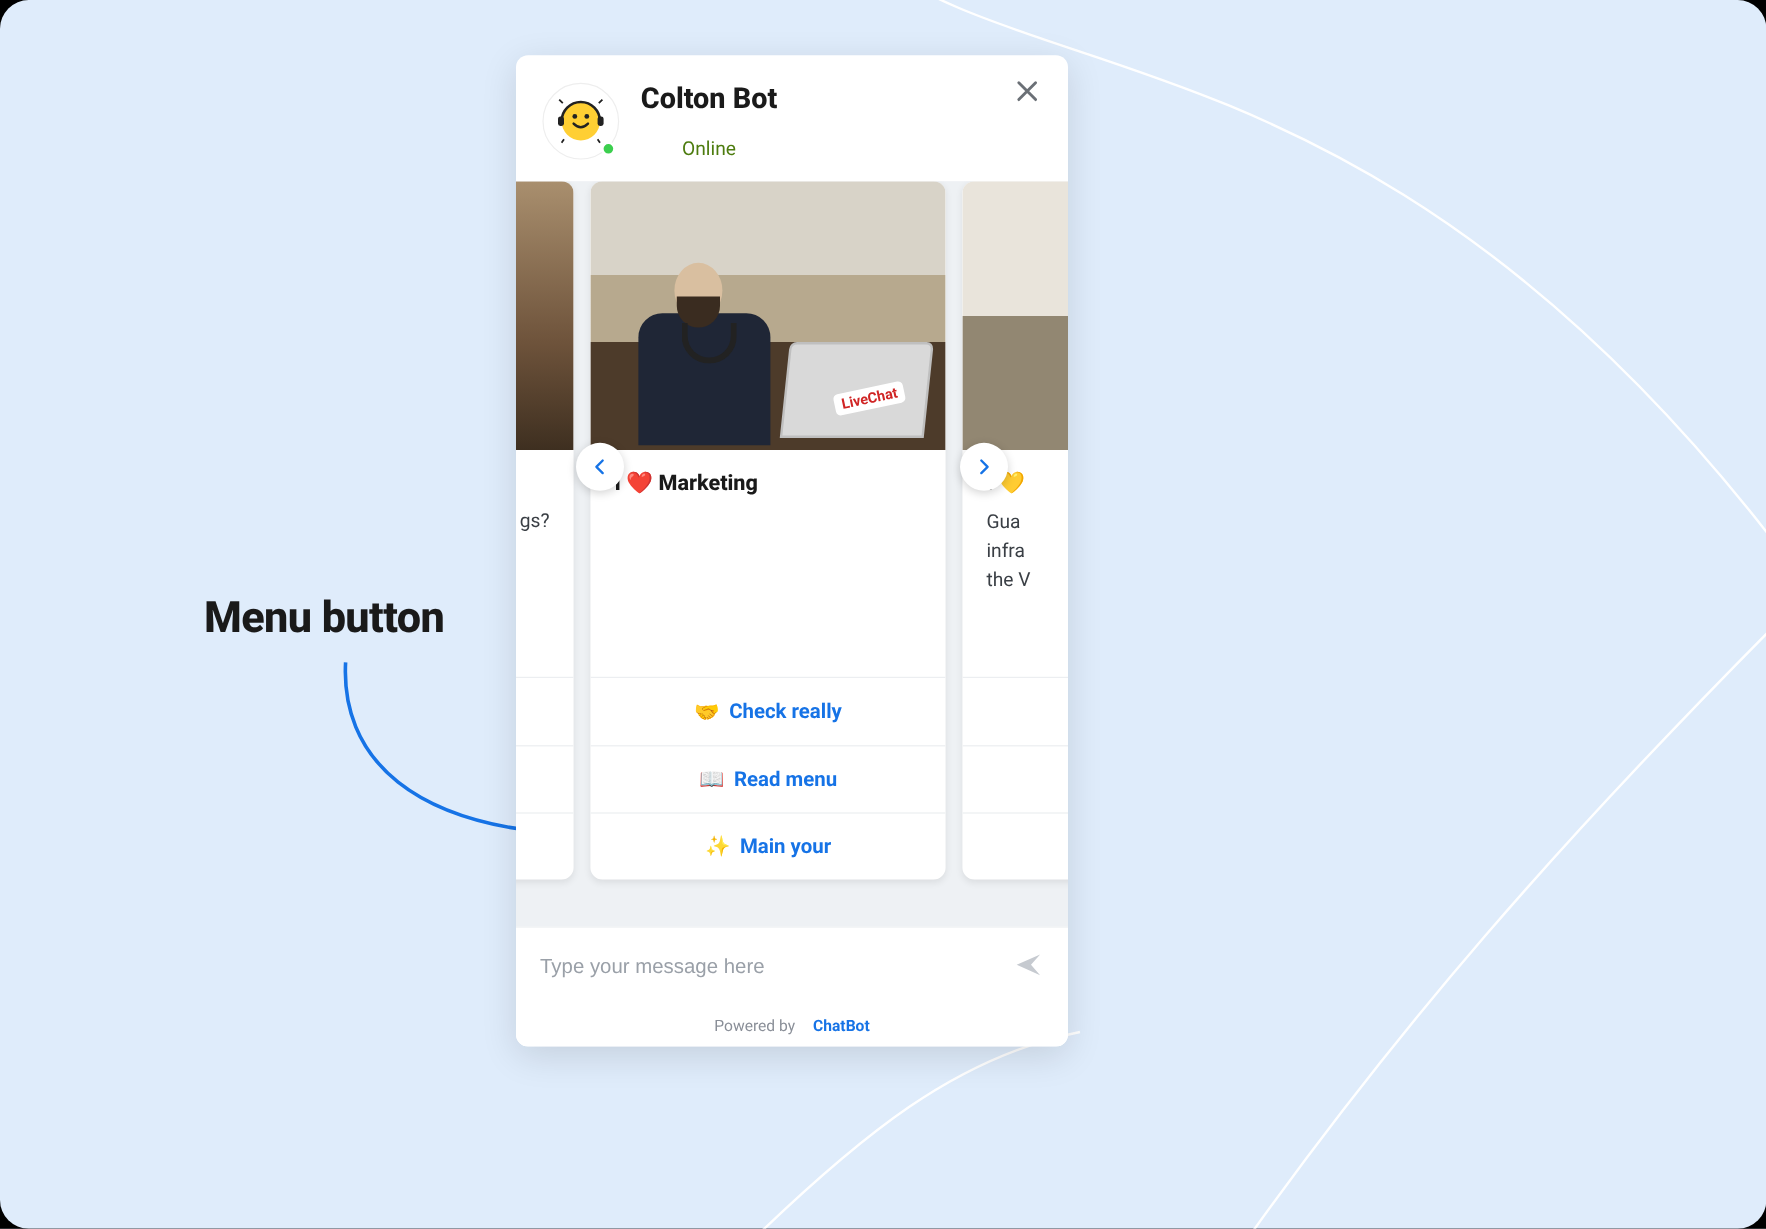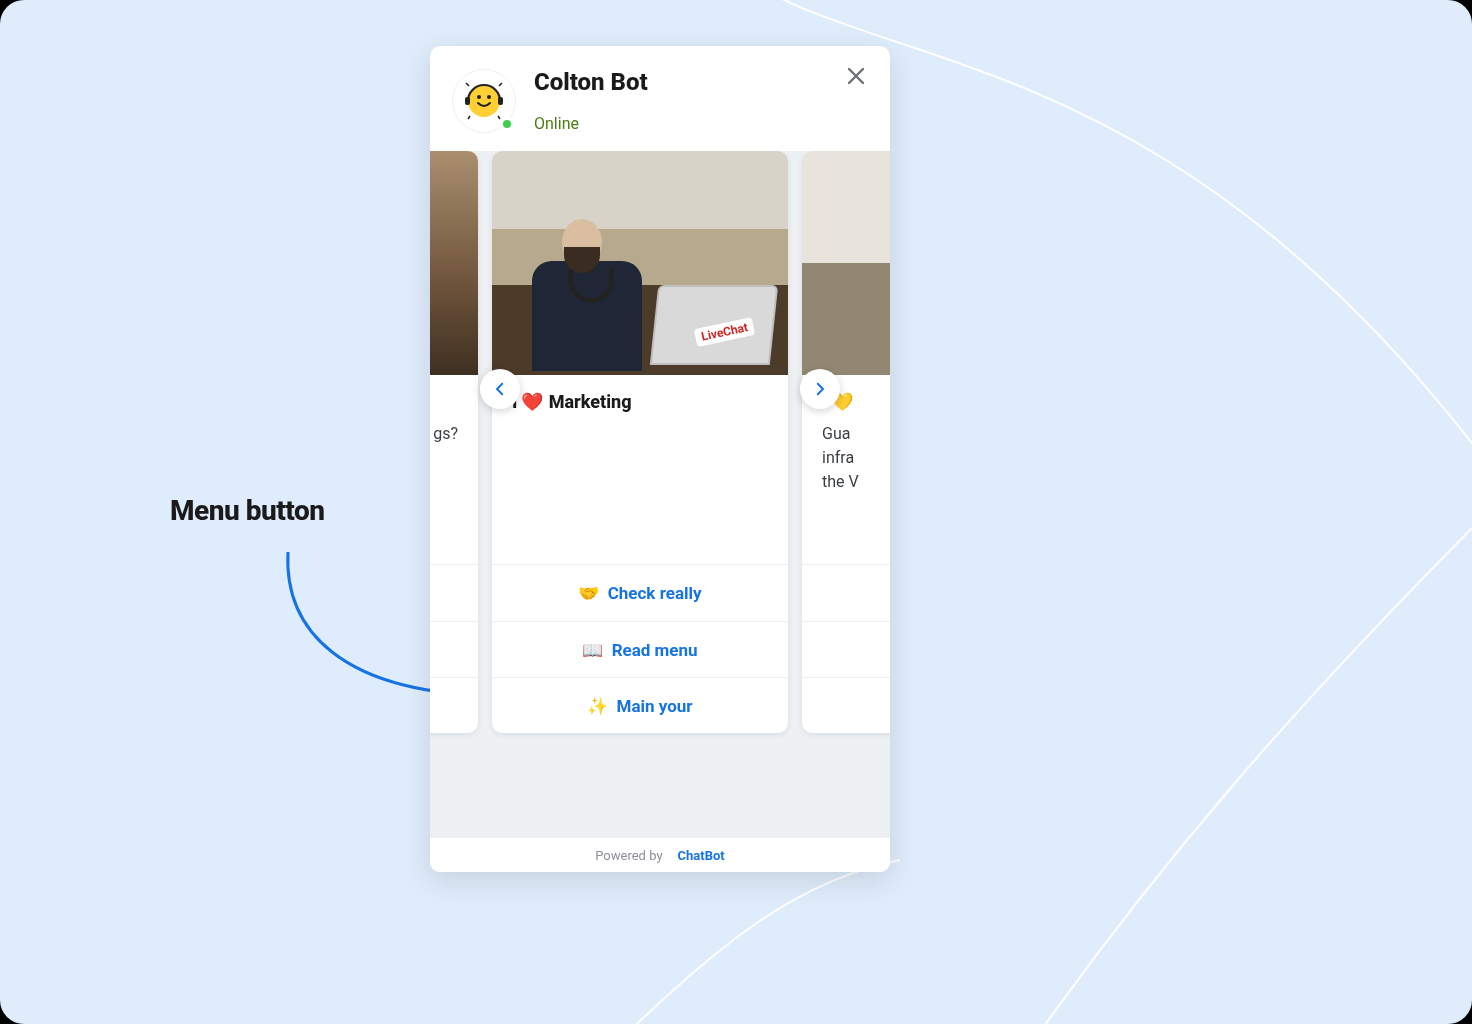--- a/index.html
+++ b/index.html
@@ -62,7 +62,7 @@
     width:12px; height:12px; border-radius:50%;
     background:#3ccf4e; border:2px solid #fff;
   }
-  .titleblock { margin-left: 18px; }
+  .titleblock { margin-left: 18px; text-align: center; }
   .bot-name { font-size: 24px; font-weight: 800; color:#1a1a1a; }
   .bot-status { font-size: 16px; color:#4d7c0f; margin-top:18px; }
   .close-btn {

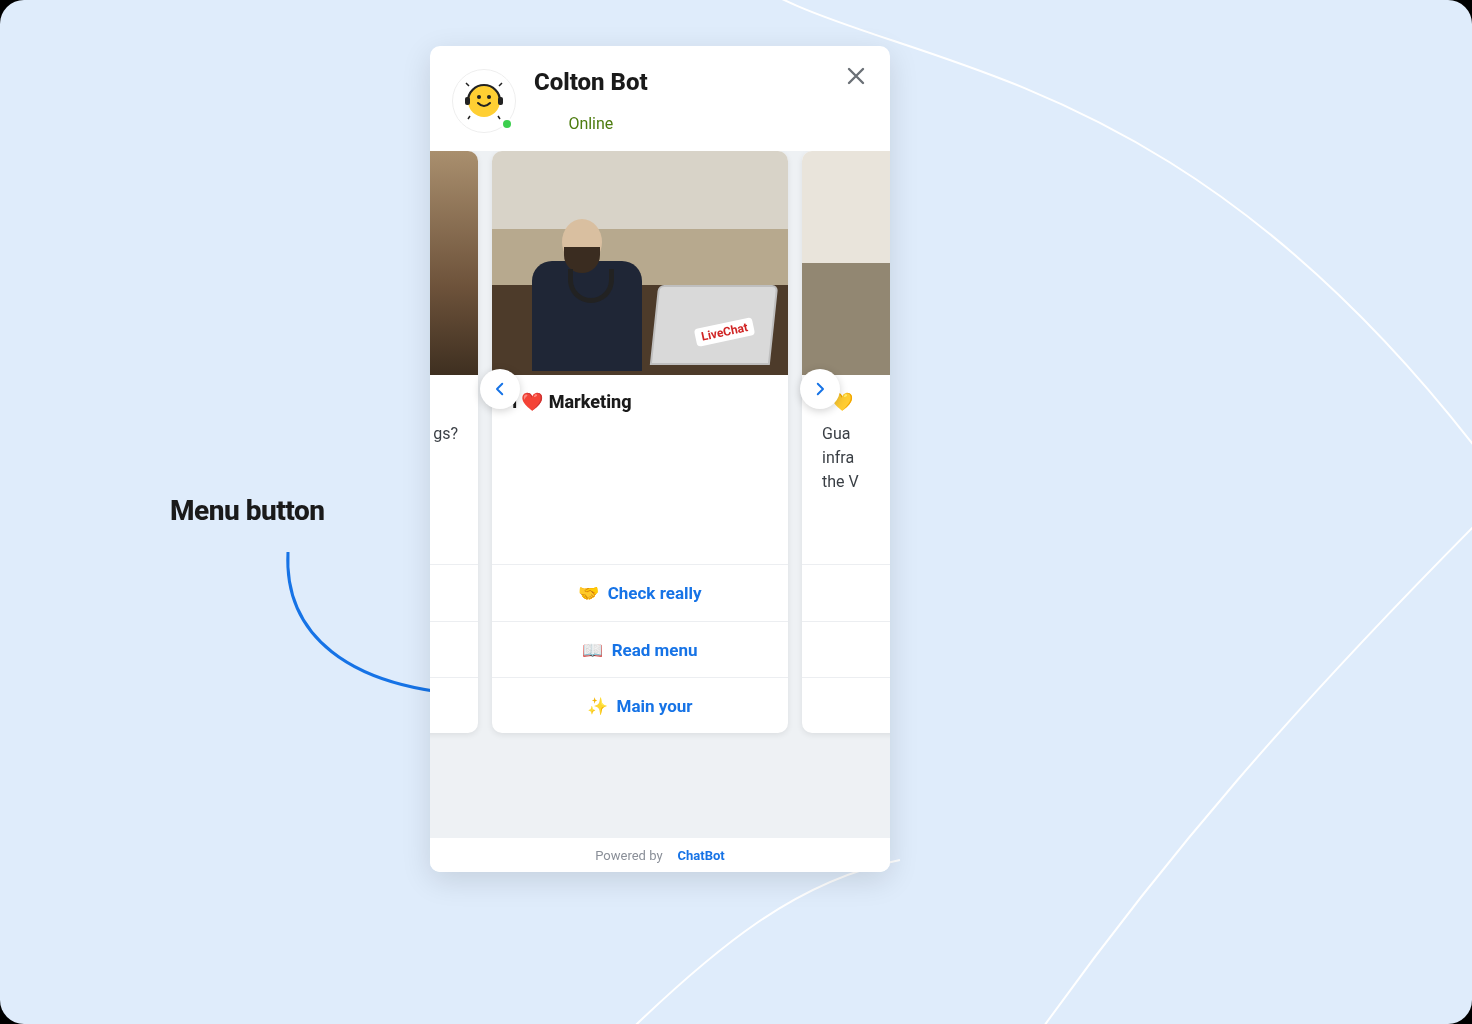--- a/index.html
+++ b/index.html
@@ -23,7 +23,7 @@
   .annot-label {
     position: absolute;
     left: 170px; top: 494px;
-    font-size: 28px; font-weight: 800;
+    font-size: 36px; font-weight: 800;
     color: #1a1a1a;
     letter-spacing: -0.5px;
   }

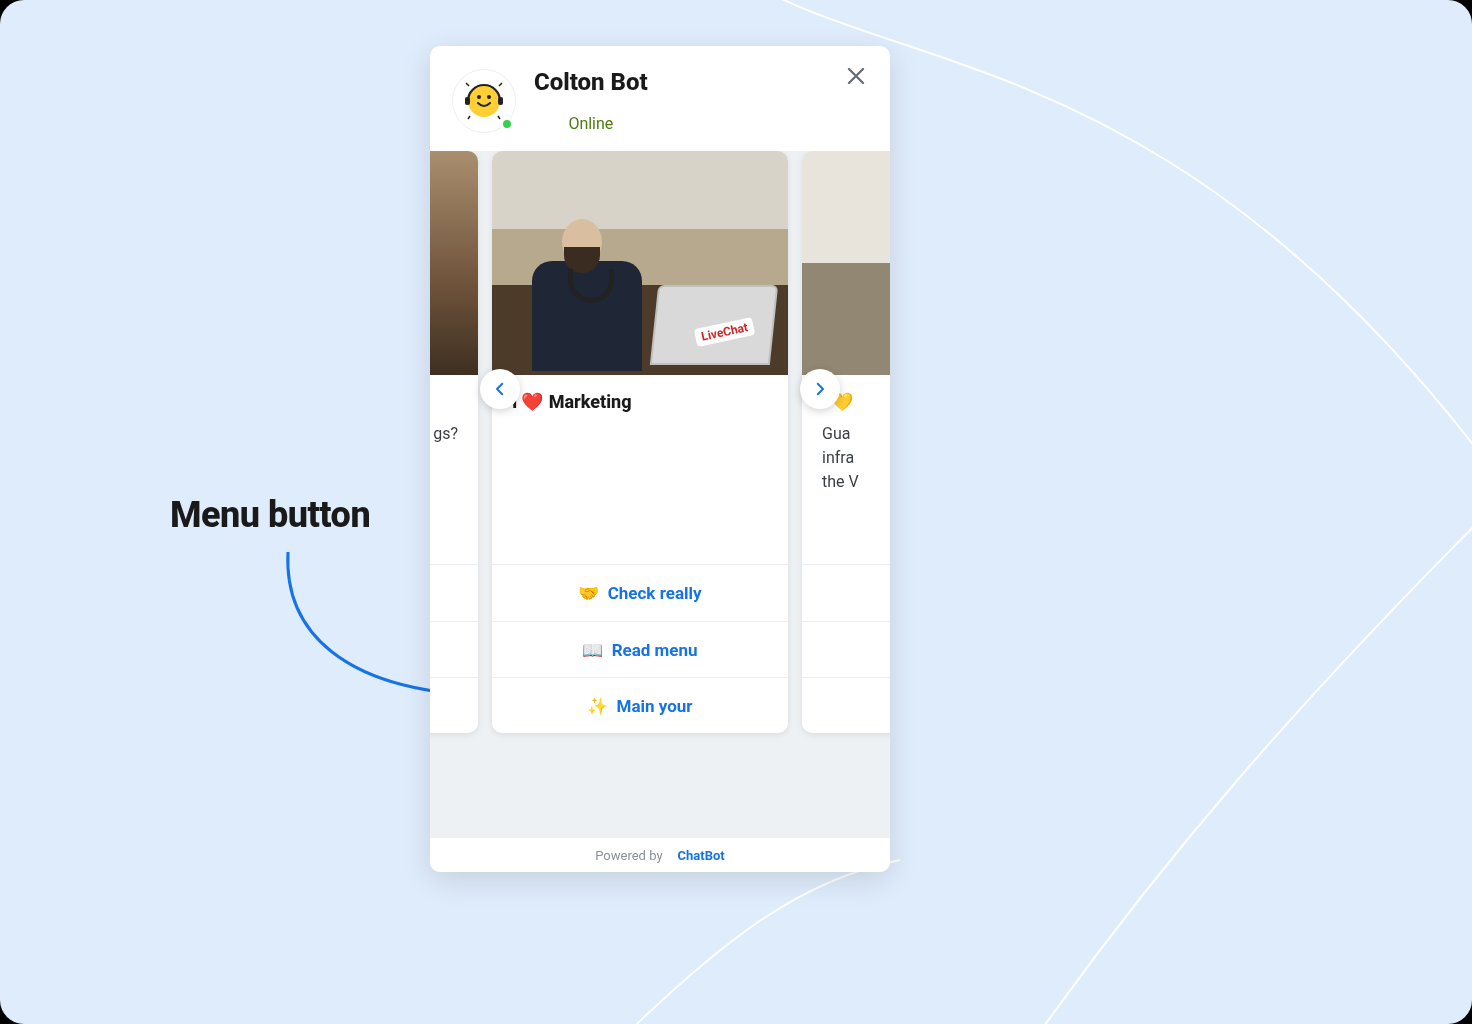--- a/index.html
+++ b/index.html
@@ -313,6 +313,14 @@
       </div>
     </div>
 
+    <div class="inputbar">
+      <input class="msg-input" placeholder="Type your message here" style="">
+      <div class="send-btn">
+        <svg viewBox="0 0 24 24" width="26" height="26">
+          <path d="M3 12 L21 4 L14 12 L21 20 Z" fill="currentColor"></path>
+        </svg>
+      </div>
+    </div>
 
     <div class="footer">
       <span>Powered by</span>

